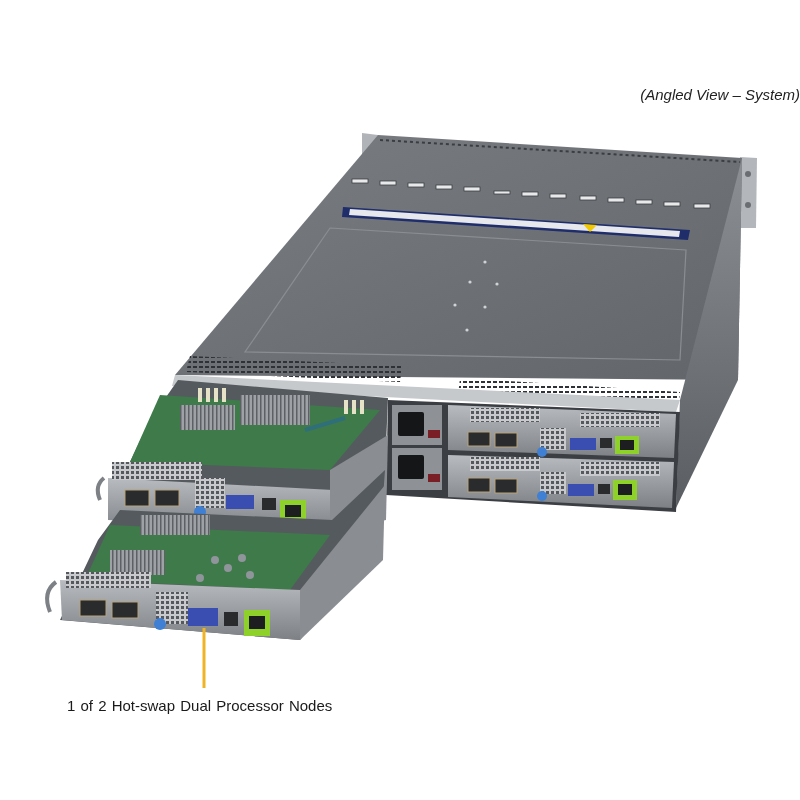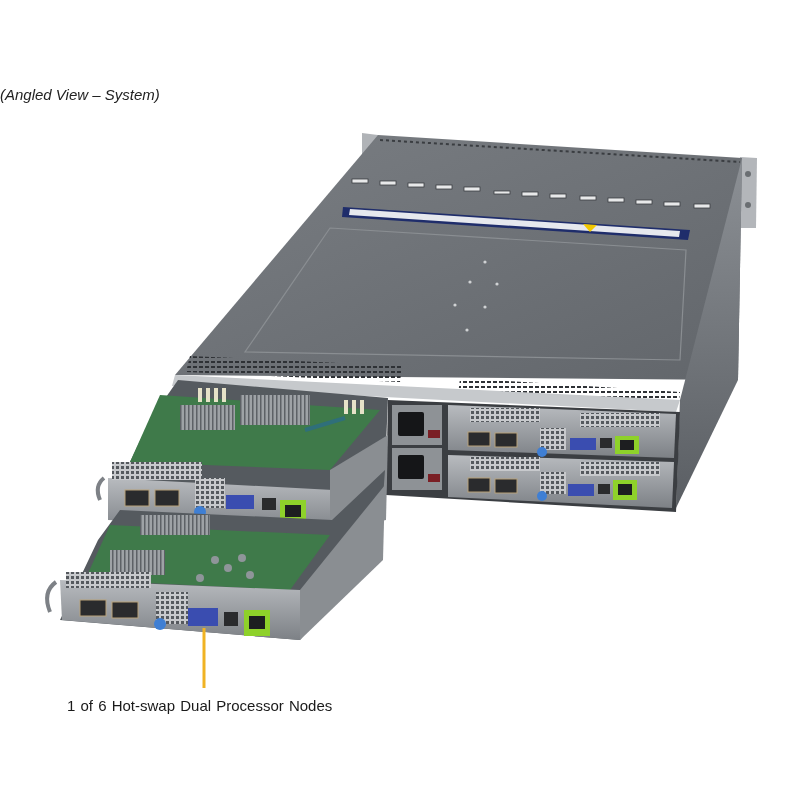--- a/index.html
+++ b/index.html
@@ -5,7 +5,7 @@
   html, body { margin: 0; padding: 0; background: #ffffff; }
   body { width: 800px; height: 800px; position: relative; overflow: hidden;
          font-family: "Liberation Sans", sans-serif; }
-  .caption { position: absolute; left: 0; width: 800px; top: 86px; text-align: left;
+  .caption { position: absolute; left: 0; width: 800px; top: 86px; text-align: right;
              font-size: 15px; font-style: italic; color: #222; }
   .callout-label { position: absolute; left: 67px; top: 697px; font-size: 15px; color: #1a1a1a;
                    word-spacing: 1px; }

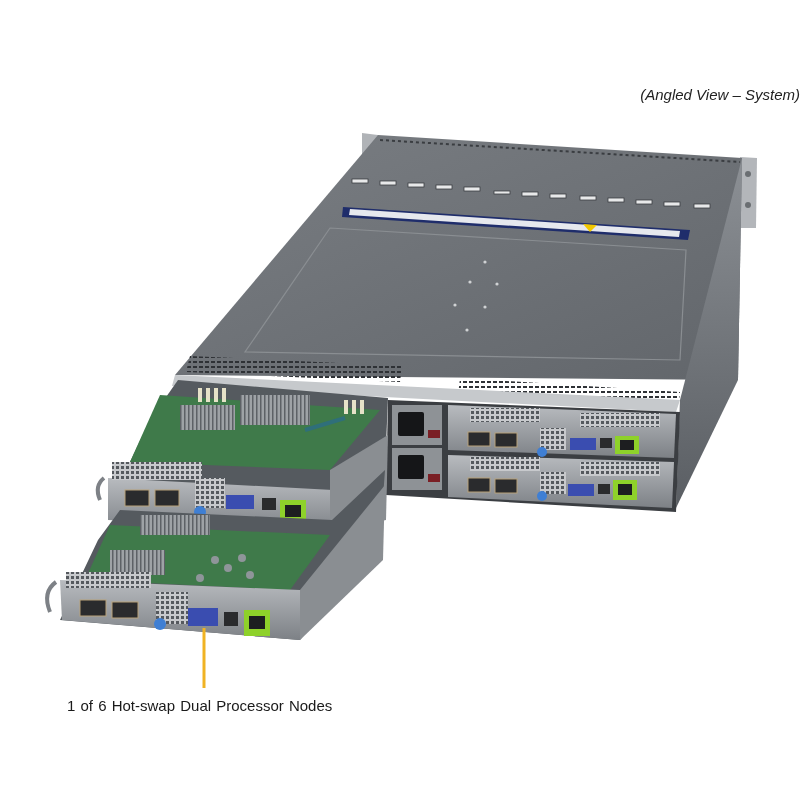--- a/index.html
+++ b/index.html
@@ -204,6 +204,6 @@
   <line x1="204" y1="628" x2="204" y2="688" stroke="#f0b323" stroke-width="3"></line>
 </svg>
 
-<div class="callout-label">1 of 6 Hot-swap  Dual Processor Nodes</div>
+<div class="callout-label">1 of 2 Hot-swap  Dual Processor Nodes</div>
 
 </body></html>

